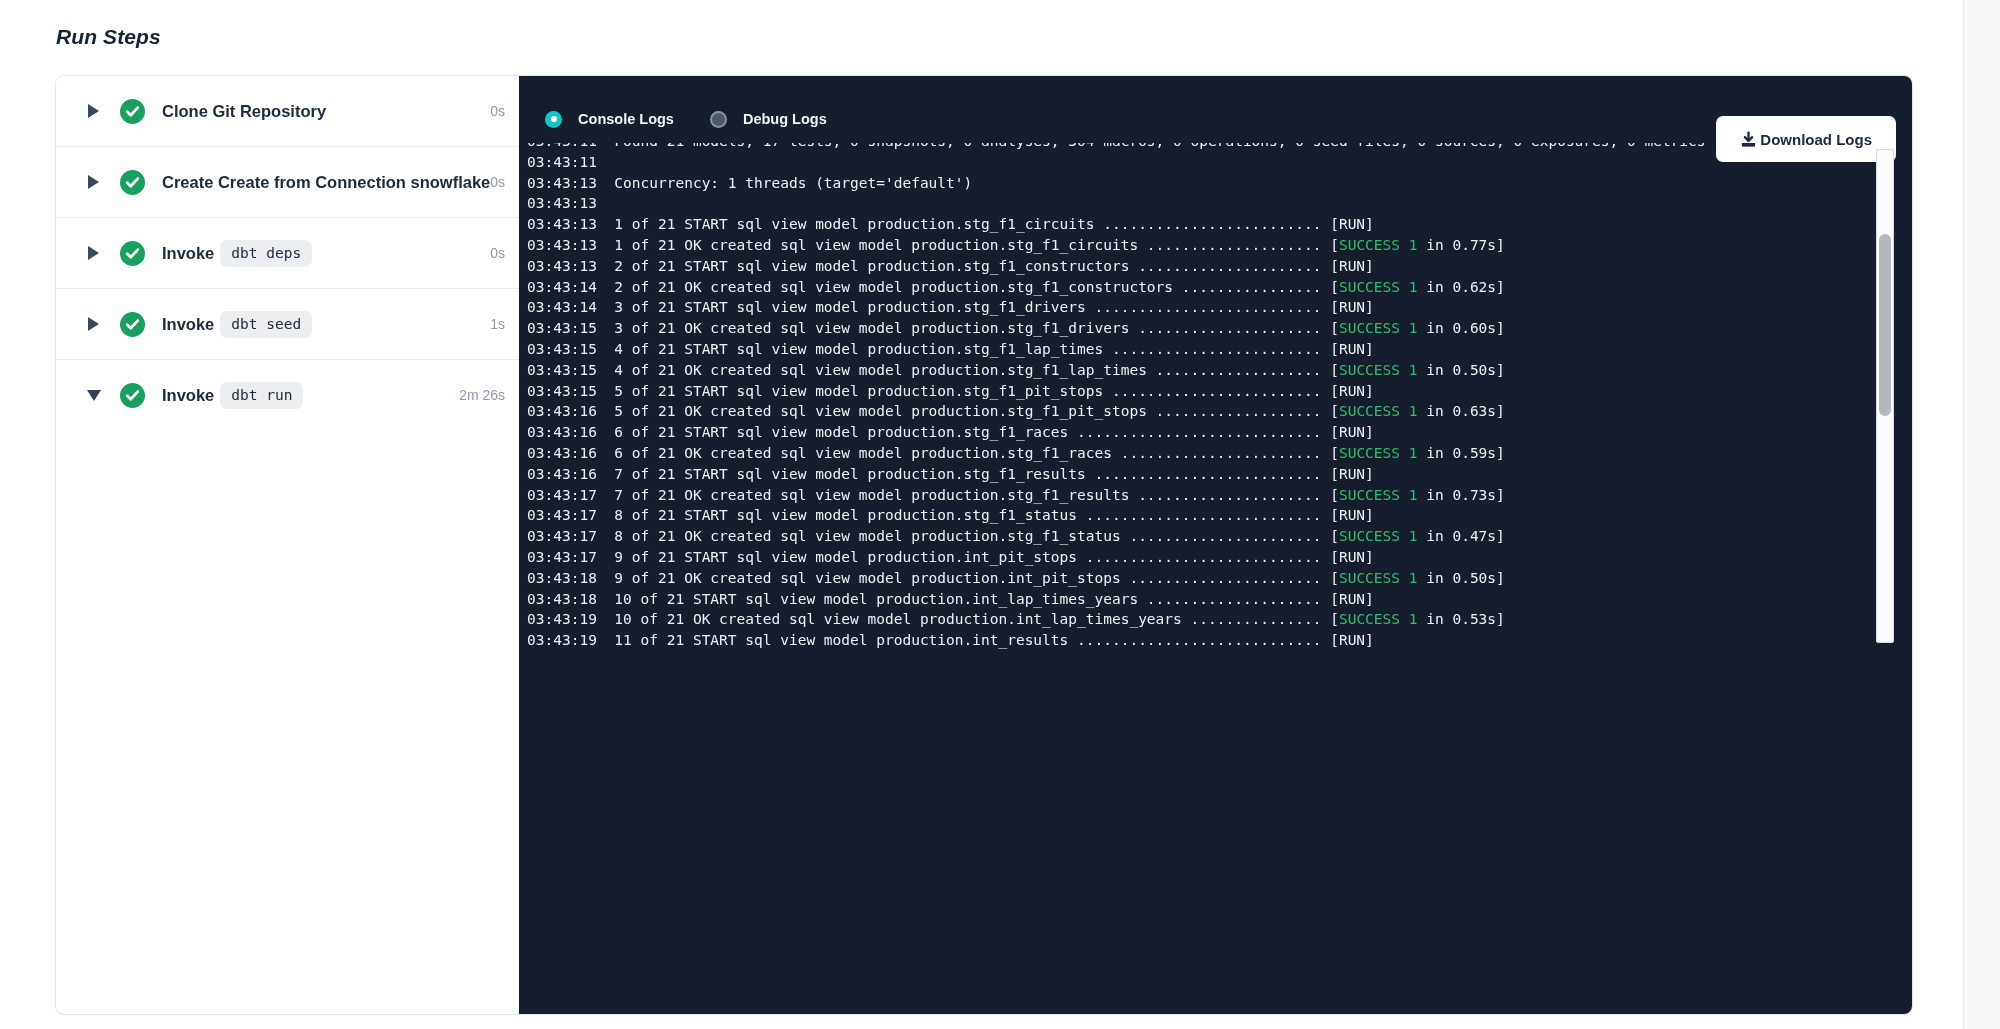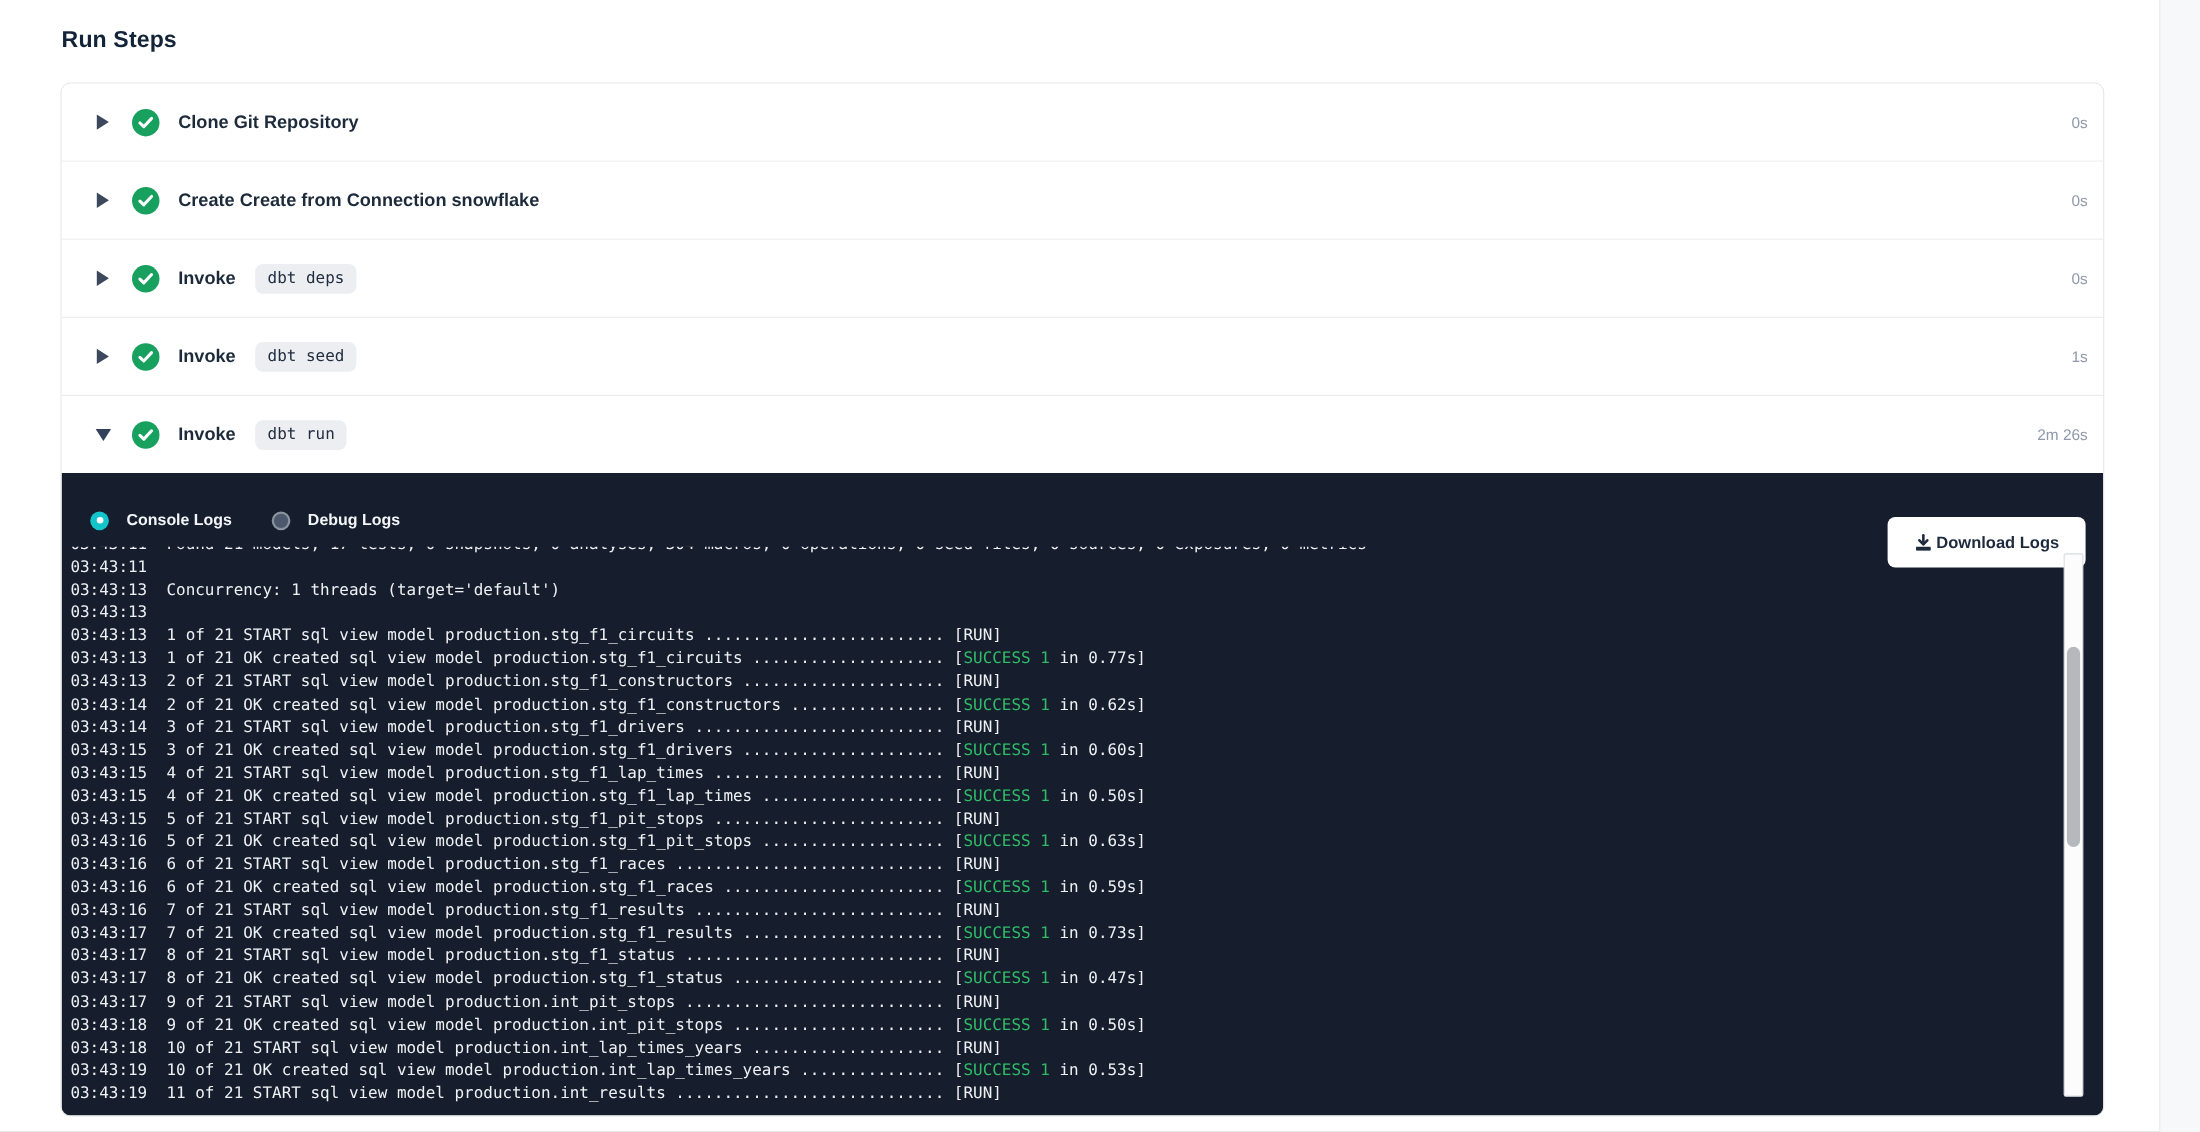--- a/index.html
+++ b/index.html
@@ -14,7 +14,7 @@
   }
   .page-title{
     position:absolute;left:56px;top:11px;font-size:21px;font-weight:700;
-    color:#132438;letter-spacing:.1px;
+    color:#132438;letter-spacing:.1px;font-style:italic;
   }
   .card{
     position:absolute;left:55px;top:75px;width:1858px;height:940px;

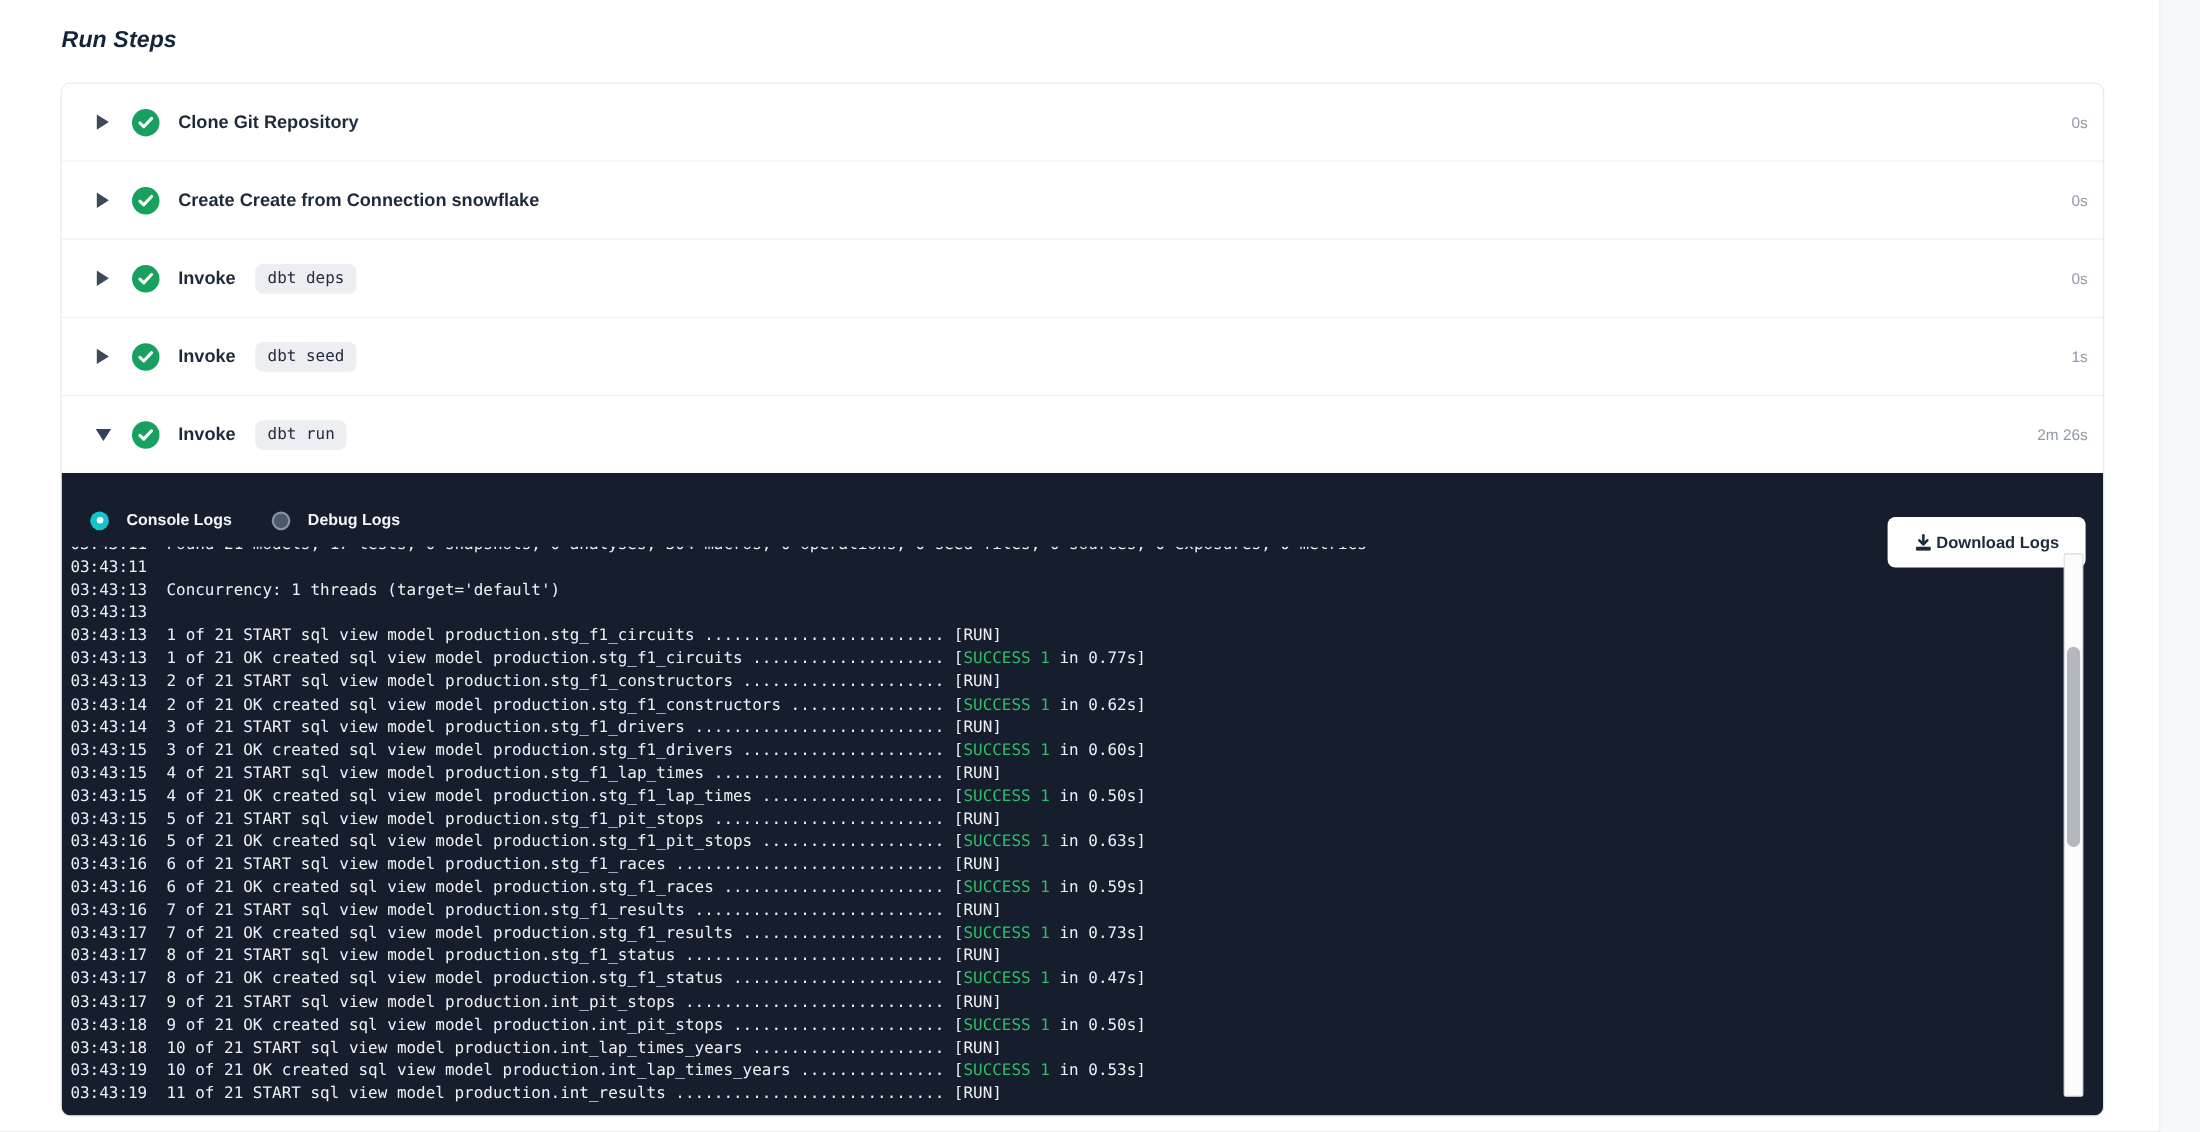--- a/index.html
+++ b/index.html
@@ -19,7 +19,7 @@
   .card{
     position:absolute;left:55px;top:75px;width:1858px;height:940px;
     box-sizing:border-box;border:1px solid #e3e6ea;border-radius:9px;
-    background:#fff;overflow:hidden;display:flex;flex-direction:column;
+    background:#fff;overflow:hidden;display:flex;flex-direction:row;
   }
   .step-row{
     height:71px;box-sizing:border-box;display:flex;align-items:center;

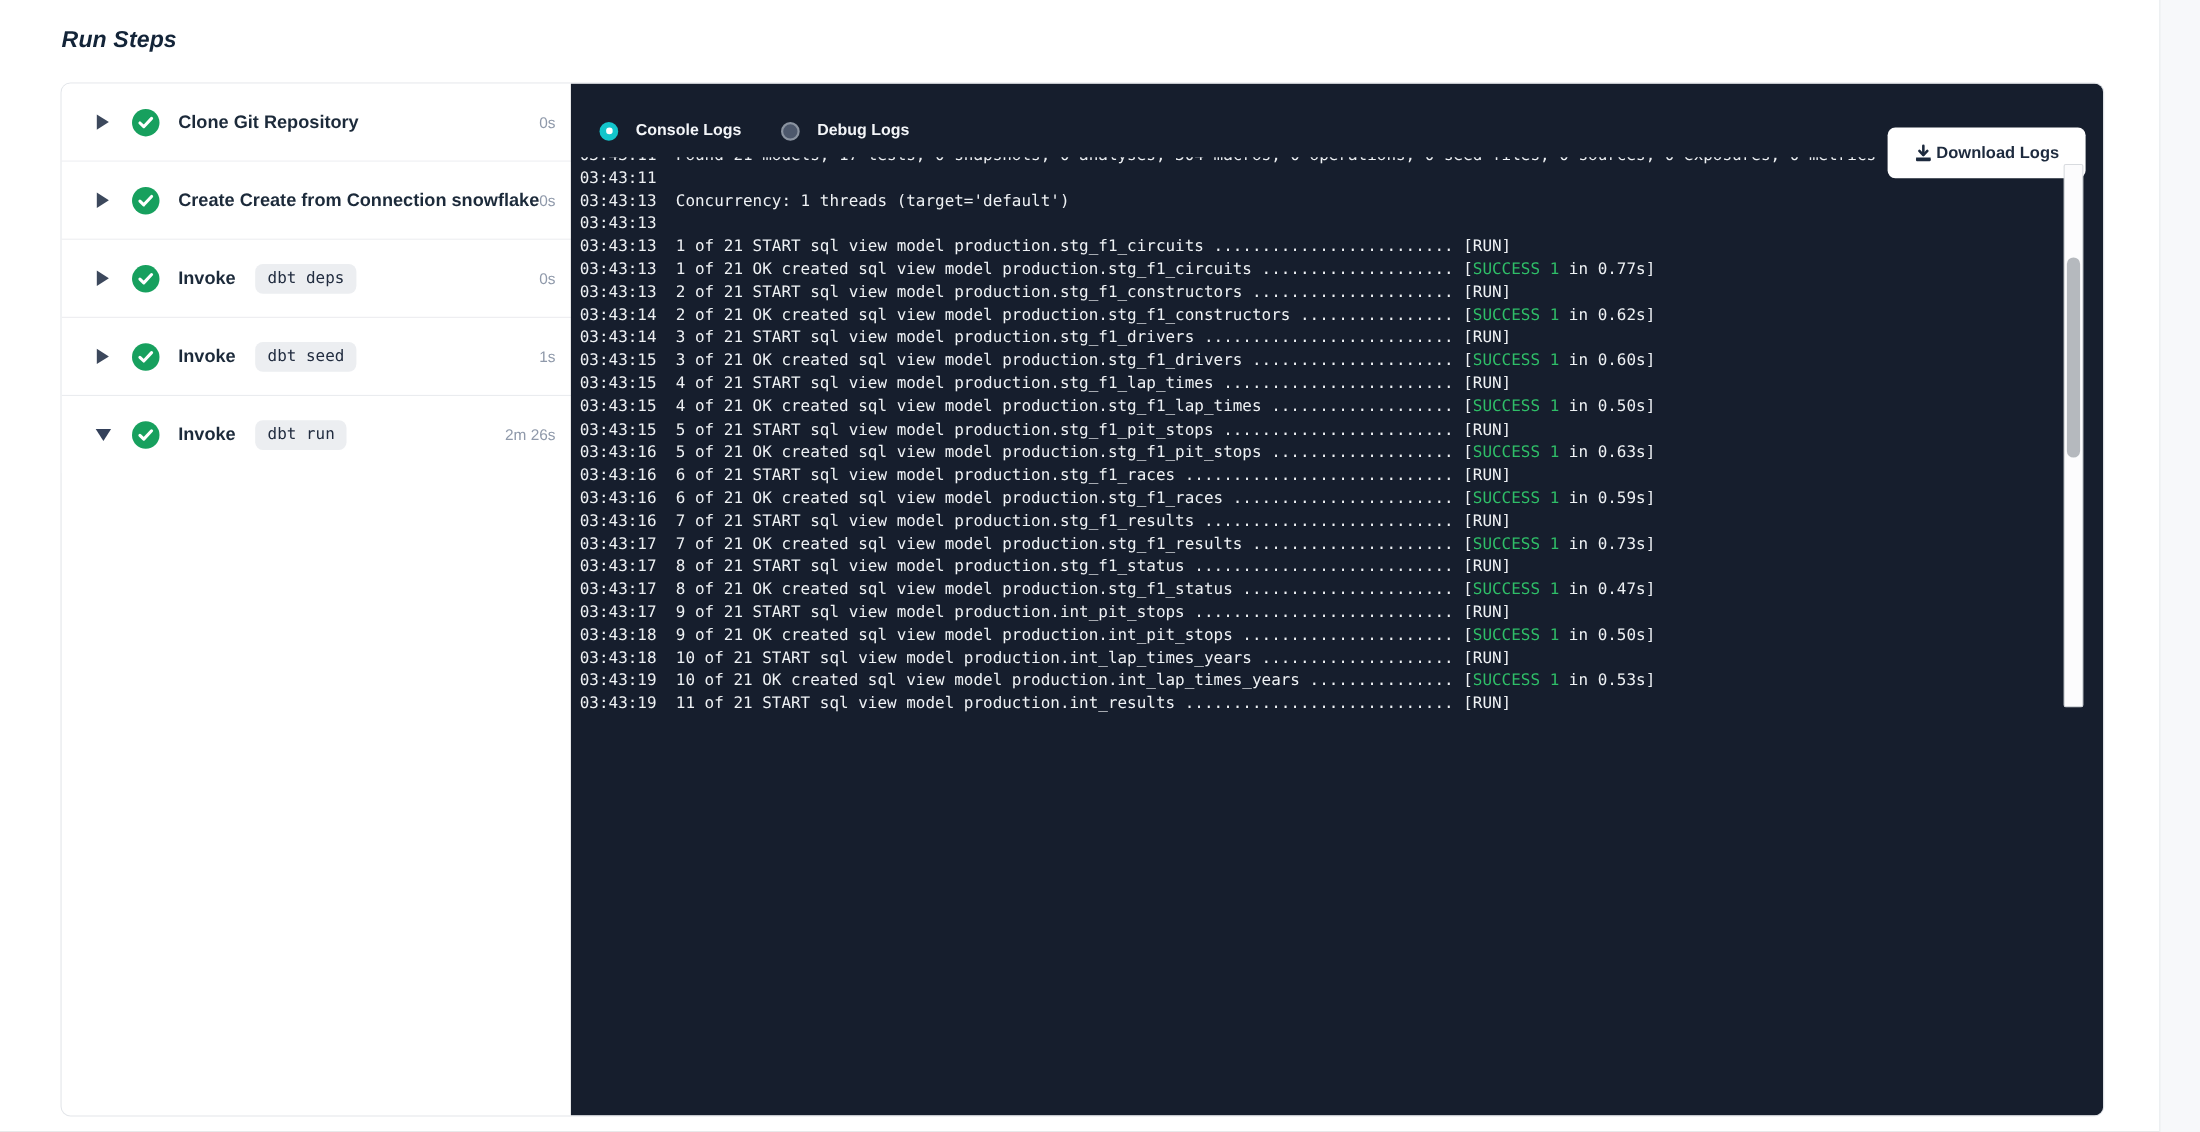--- a/index.html
+++ b/index.html
@@ -36,7 +36,7 @@
   }
   .step-label{font-size:16.5px;font-weight:700;color:#1c2a3a;}
   .cmd-badge{
-    margin-left:18px;background:#eceef1;border-radius:7px;padding:5px 11px 6px;
+    margin-left:6px;background:#eceef1;border-radius:7px;padding:5px 11px 6px;
     font-family:"DejaVu Sans Mono",monospace;font-size:14.5px;color:#222d40;
   }
   .step-duration{margin-left:auto;font-size:14px;color:#8f99aa;}

